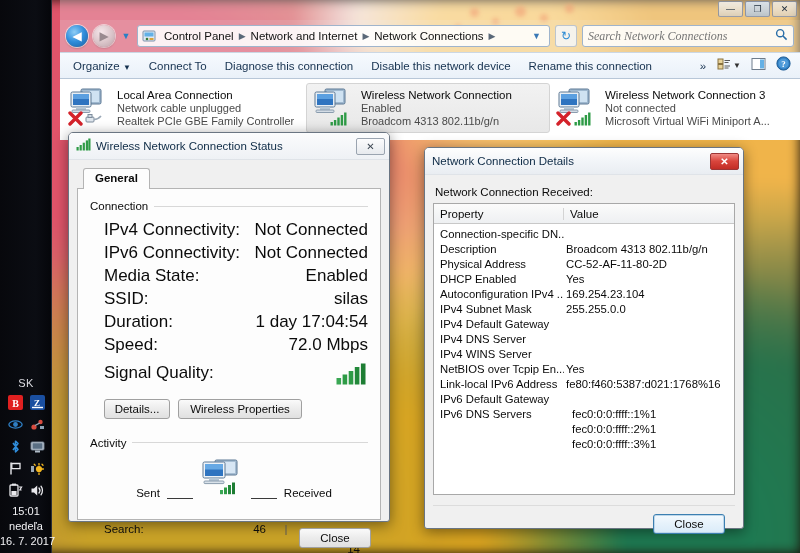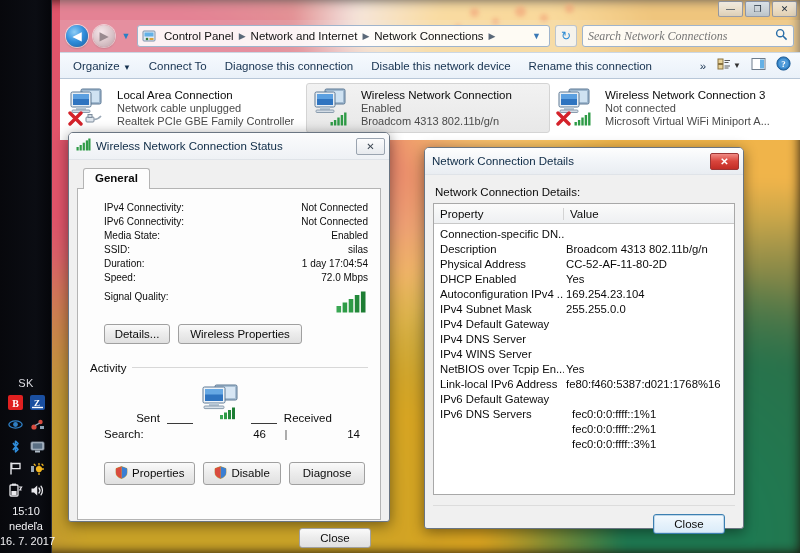--- a/index.html
+++ b/index.html
@@ -652,7 +652,7 @@
     </div>
 
     <div class="dlg-body">
-      <div class="det-label">Network Connection Details:</div>
+      <div class="det-label">Network Connection Received:</div>
 
       <div class="det-table">
         <div class="det-head">

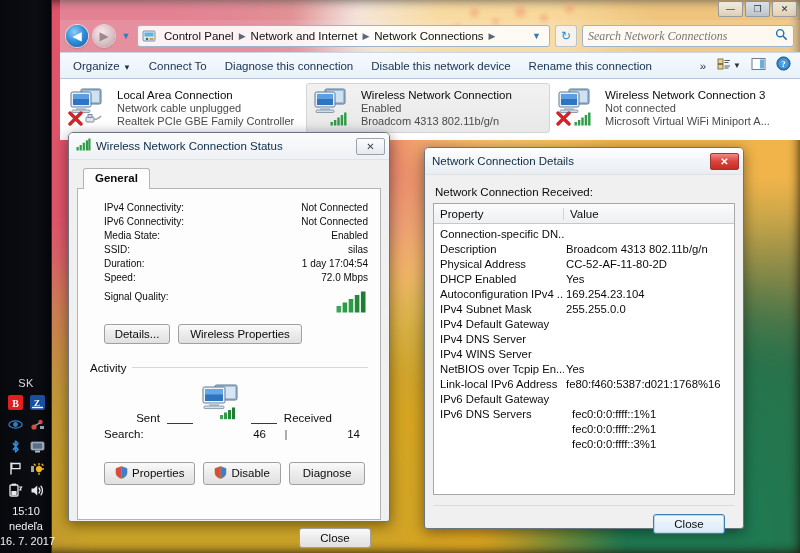--- a/index.html
+++ b/index.html
@@ -525,6 +525,10 @@
       <div class="tab-panel">
 
         <div class="group">
+          <div class="group-head">
+            <span class="group-title">Connection</span>
+            <span class="group-line"></span>
+          </div>
 
           <div class="kv-row">
             <span class="kv-key">IPv4 Connectivity:</span>

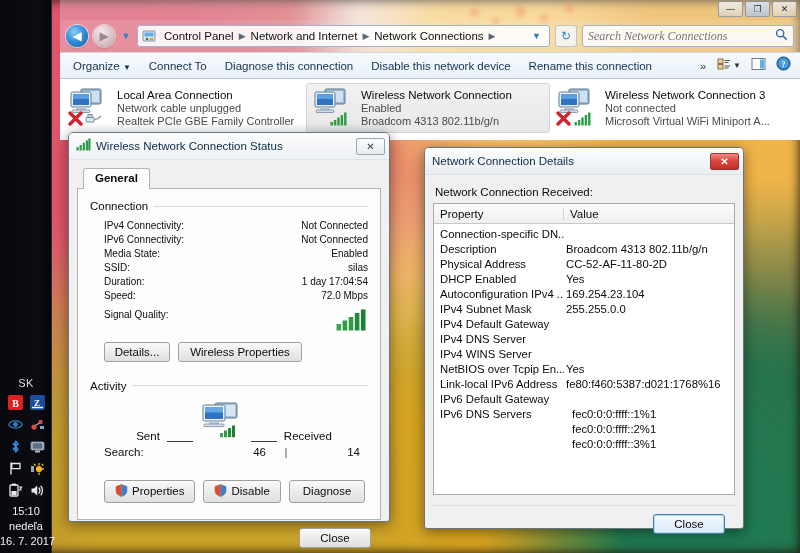--- a/index.html
+++ b/index.html
@@ -221,7 +221,7 @@
   .group-head { display: flex; align-items: center; gap: 6px; margin-bottom: 6px; }
   .group-title { font-size: 11.5px; color: #0b0b0b; white-space: nowrap; }
   .group-line { flex: 1; height: 1px; background: #d8d8d8; }
-  .kv-row { display: flex; font-size: 10px; color: #0b0b0b; padding: 1.5px 0; }
+  .kv-row { display: flex; font-size: 17px; color: #0b0b0b; padding: 1.5px 0; }
   .kv-key { width: 152px; padding-left: 14px; white-space: nowrap; }
   .kv-val { flex: 1; text-align: right; white-space: nowrap; }
   .btn {

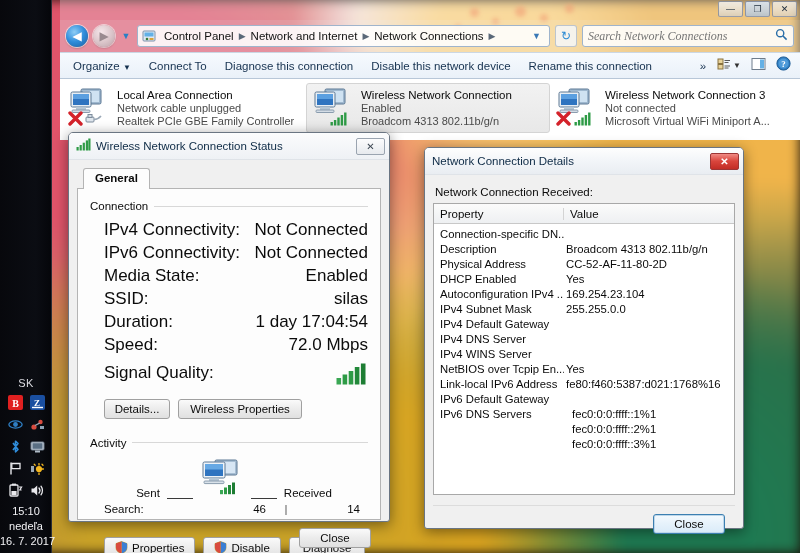--- a/index.html
+++ b/index.html
@@ -819,7 +819,7 @@
       </div>
 
       <div class="clock">
-        <div>15:10</div>
+        <div>15:01</div>
         <div>nedeľa</div>
         <div>16. 7. 2017</div>
       </div>

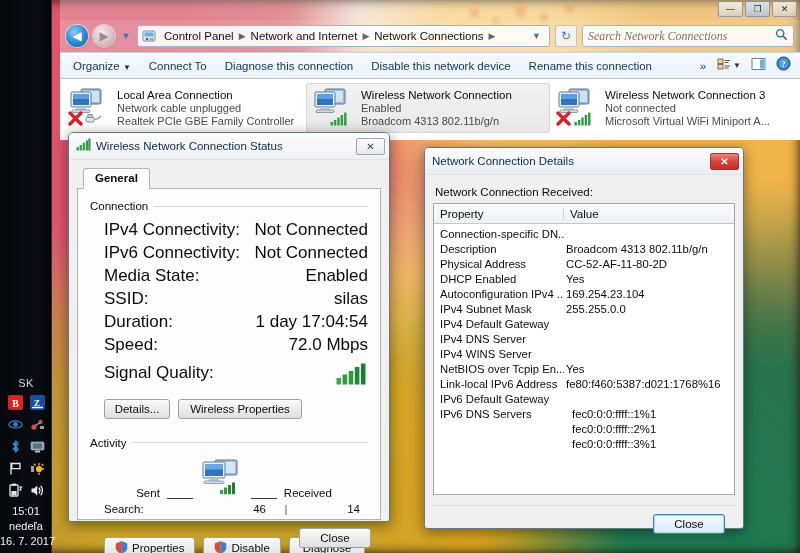--- a/index.html
+++ b/index.html
@@ -249,7 +249,7 @@
   .ab-key { width: 96px; padding-left: 14px; }
   .ab-sent { width: 80px; text-align: right; }
   .ab-pipe { width: 40px; text-align: center; color: #555; }
-  .ab-recv { flex: 1; text-align: right; padding-right: 8px; }
+  .ab-recv { flex: 1; text-align: right; padding-right: 8px; margin-top: 40px; }
 
   .dlg-footer-sep { height: 1px; background: #dcdcdc; margin: 10px 0 0 0; }
   .dlg-footer { display: flex; justify-content: flex-end; padding: 8px 10px 0 0; }

